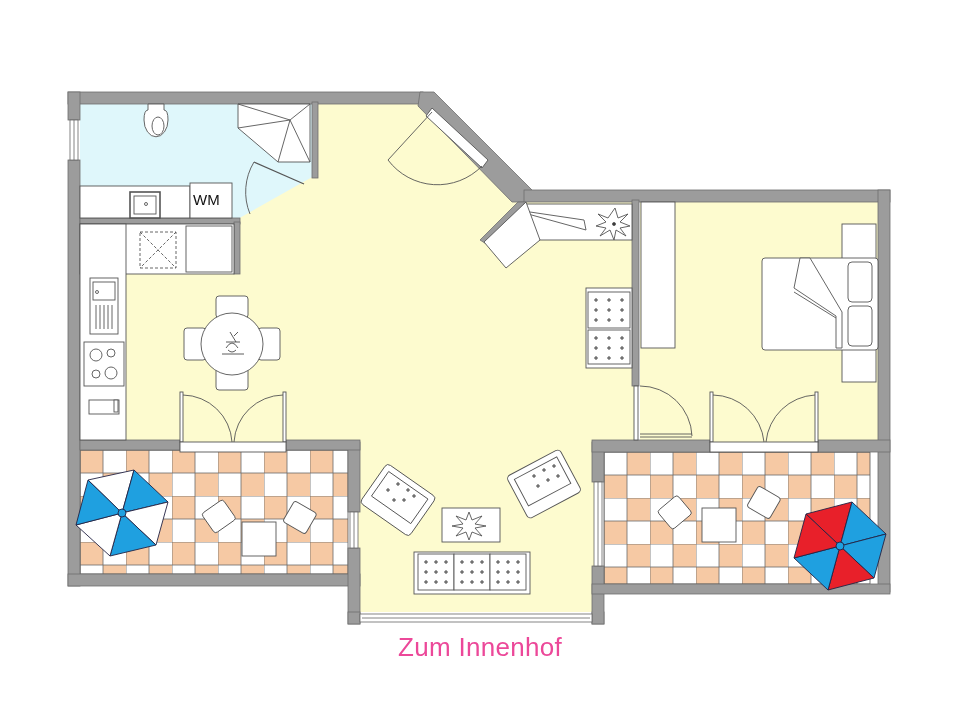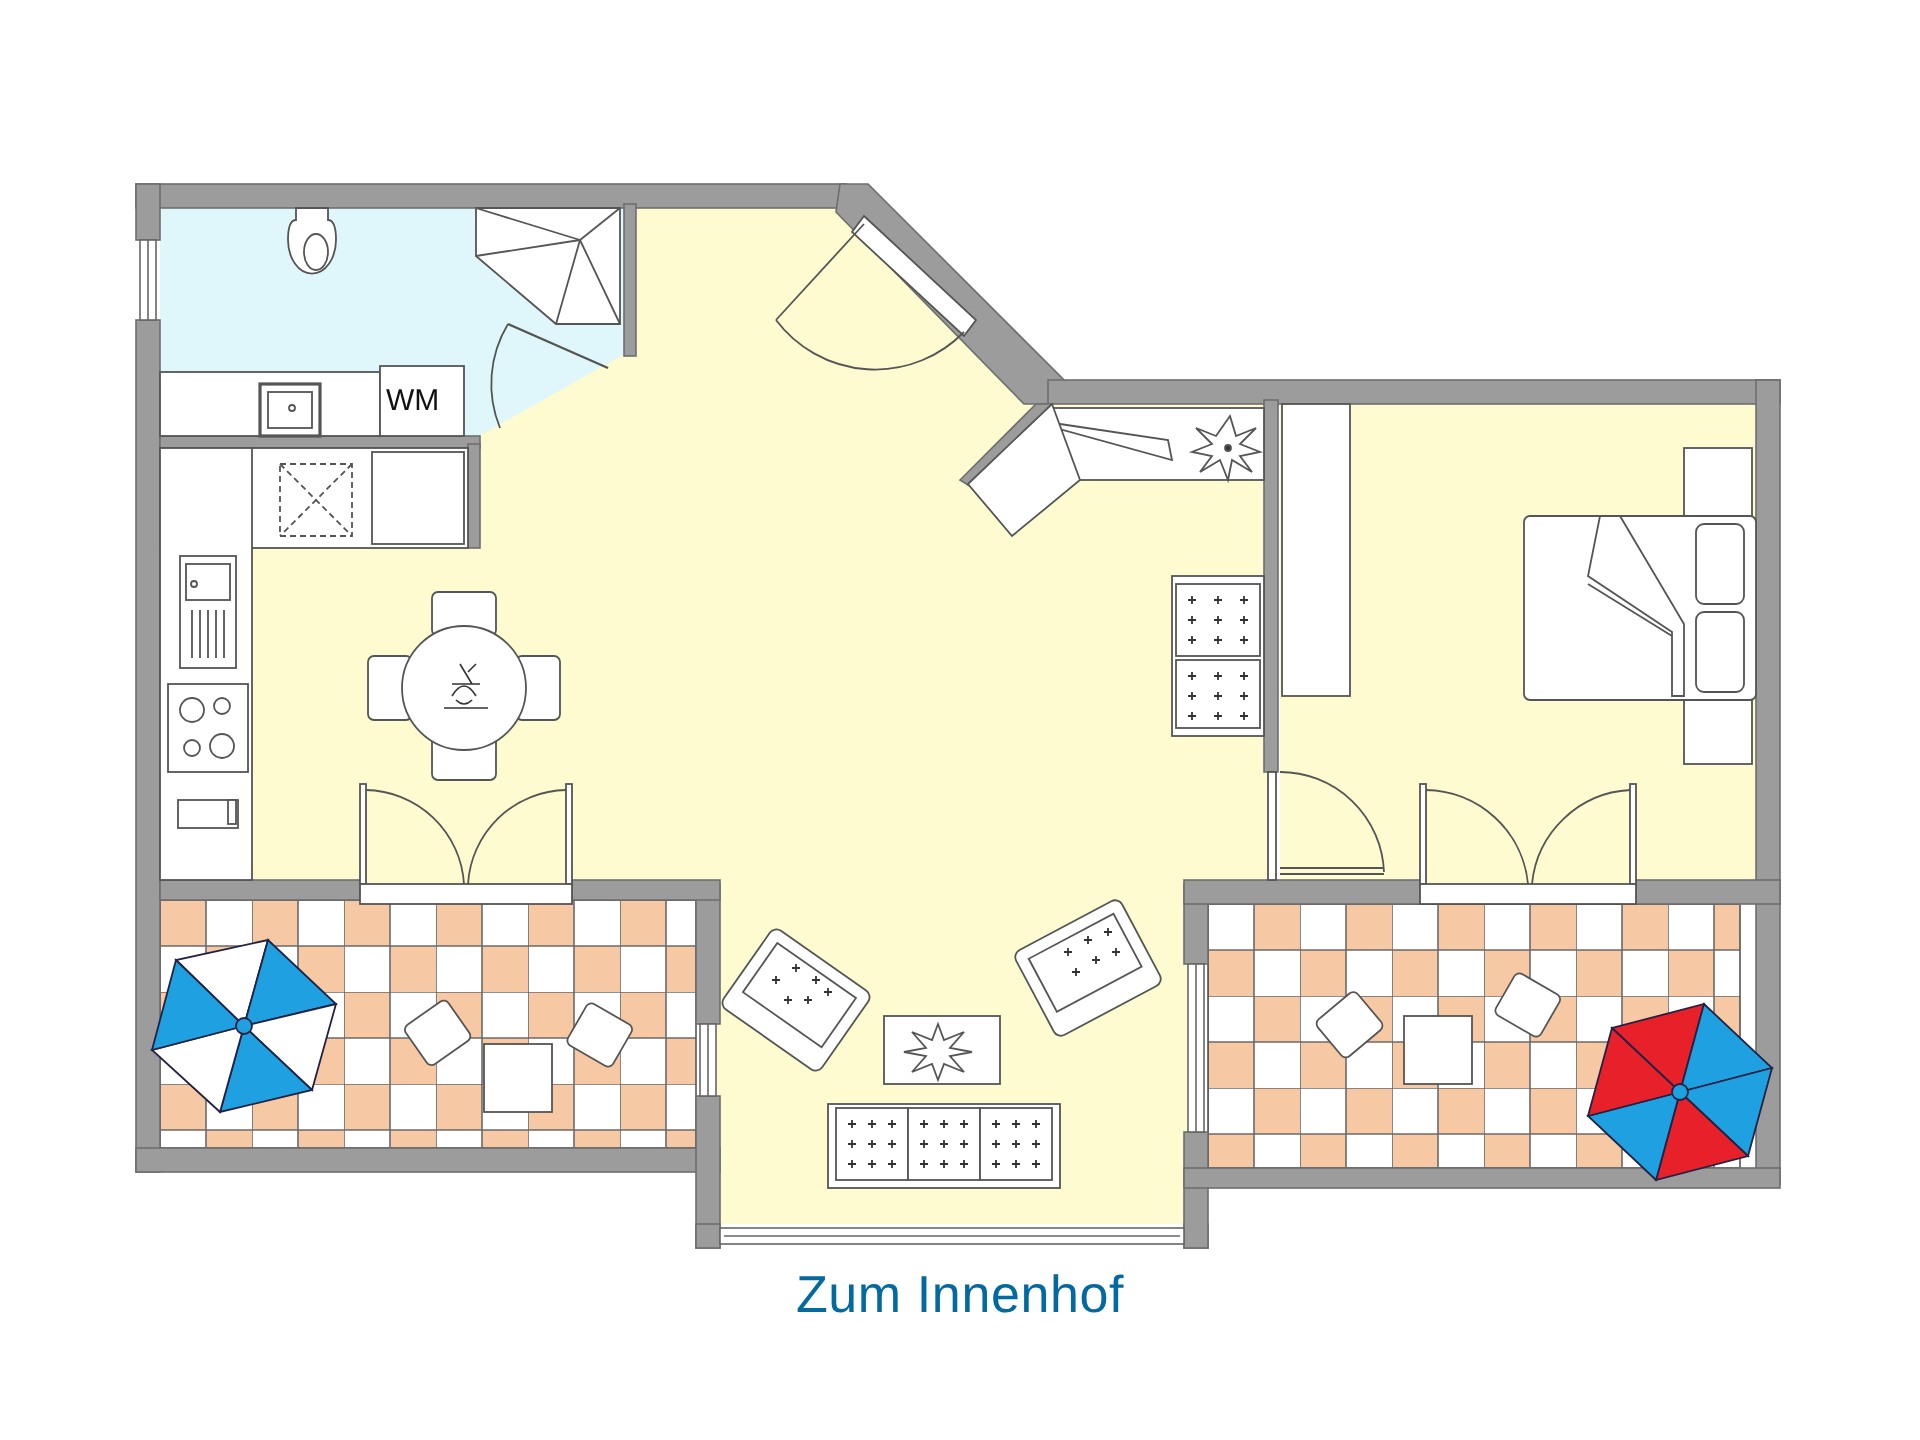--- a/index.html
+++ b/index.html
@@ -5,7 +5,7 @@
   html, body { margin: 0; padding: 0; background: #ffffff; }
   body { width: 960px; height: 720px; position: relative; overflow: hidden; font-family: "Liberation Sans", sans-serif; }
   #plan { position: absolute; left: 0; top: 0; width: 960px; height: 720px; }
-  .caption { position: absolute; left: 0; width: 960px; top: 632px; text-align: center; font-size: 26px; color: #0369a1; font-family: "Liberation Sans", sans-serif; letter-spacing: 0.3px; }
+  .caption { position: absolute; left: 0; width: 960px; top: 632px; text-align: center; font-size: 26px; color: #ec4899; font-family: "Liberation Sans", sans-serif; letter-spacing: 0.3px; }
   .wm-label { font-family: "Liberation Sans", sans-serif; font-size: 15px; fill: #111; }
 </style>
 </head>

